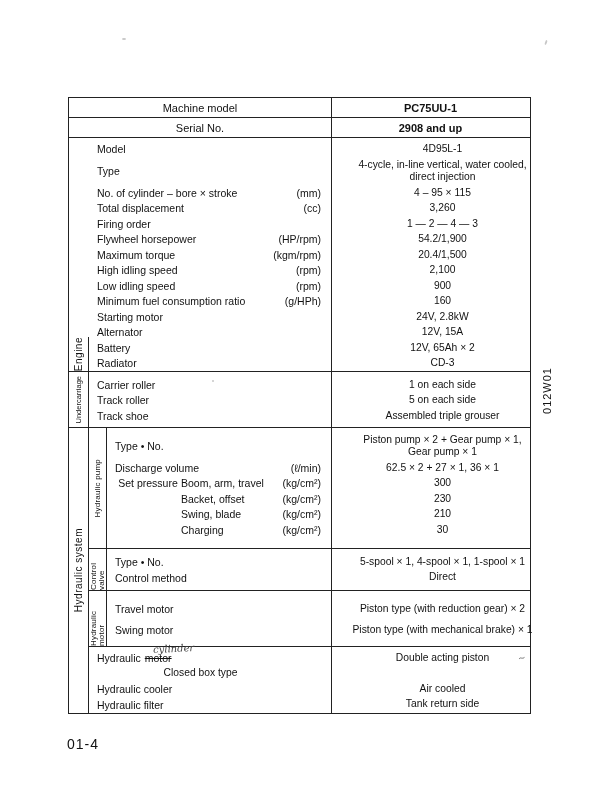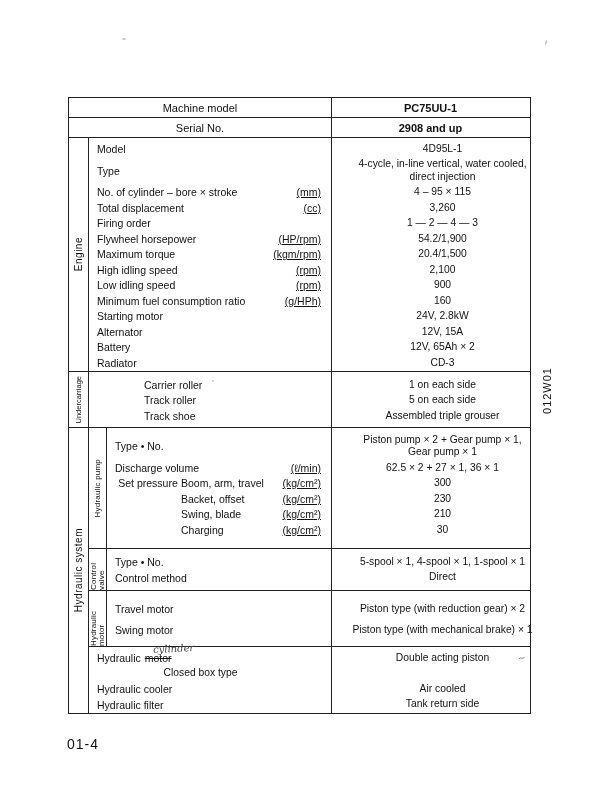--- a/index.html
+++ b/index.html
@@ -33,7 +33,7 @@
 
   .section { display: flex; }
   .section + .section { border-top: 1px solid #222; }
-  .sec-engine { height: 233px; }
+  .sec-engine { height: 233px; align-items: flex-end; }
   .sec-under  { height: 56px; gap: 47px; }
   .sec-hyd    { height: 286px; }
 

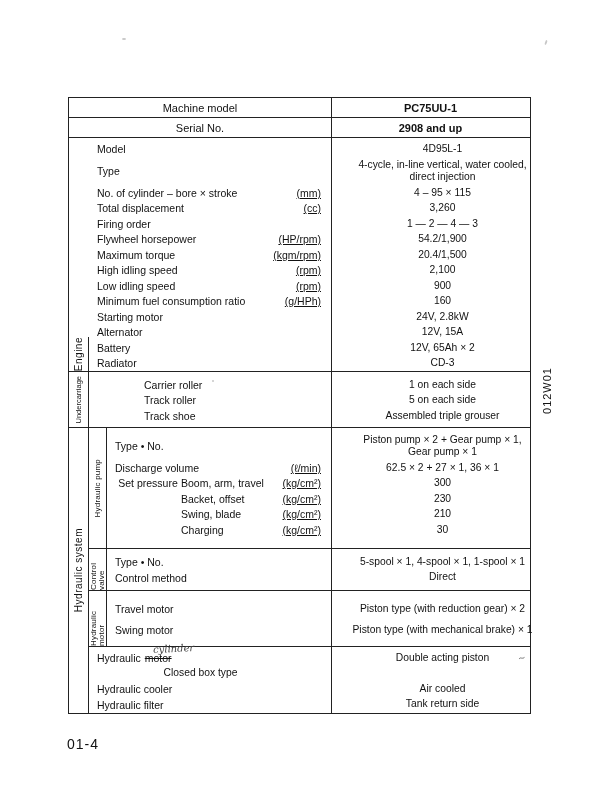--- a/index.html
+++ b/index.html
@@ -78,7 +78,7 @@
   .cl { flex: 1; display: flex; align-items: center; padding-left: 8px; position: relative; }
   .lbl { white-space: nowrap; }
   .glbl { width: 66px; flex: none; white-space: nowrap; text-align: center; }
-  .unit { margin-left: auto; padding-right: 10px; white-space: nowrap; text-decoration: underline; }
+  .unit { margin-left: auto; padding-right: 10px; white-space: nowrap; }
 
   .cv {
     width: 199px;

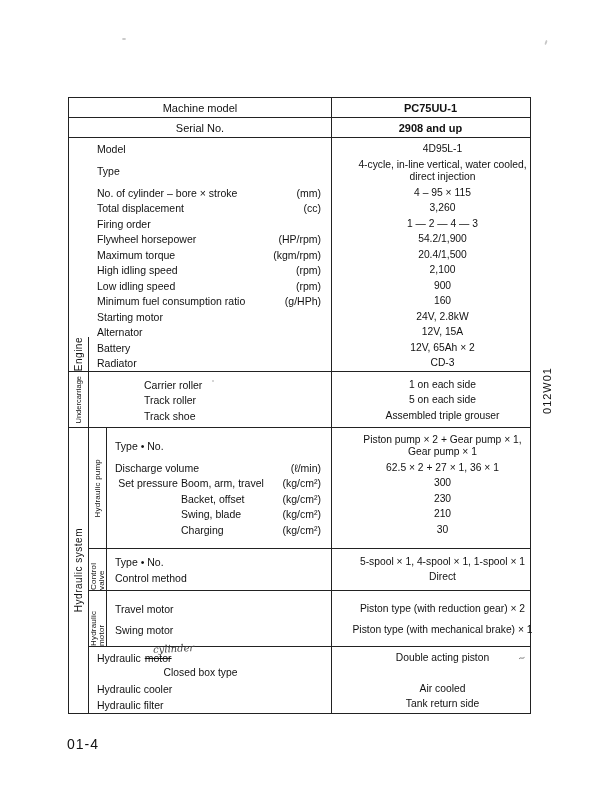--- a/index.html
+++ b/index.html
@@ -34,7 +34,7 @@
   .section { display: flex; }
   .section + .section { border-top: 1px solid #222; }
   .sec-engine { height: 233px; align-items: flex-end; }
-  .sec-under  { height: 56px; gap: 47px; }
+  .sec-under  { height: 56px; }
   .sec-hyd    { height: 286px; }
 
   .vcol {

